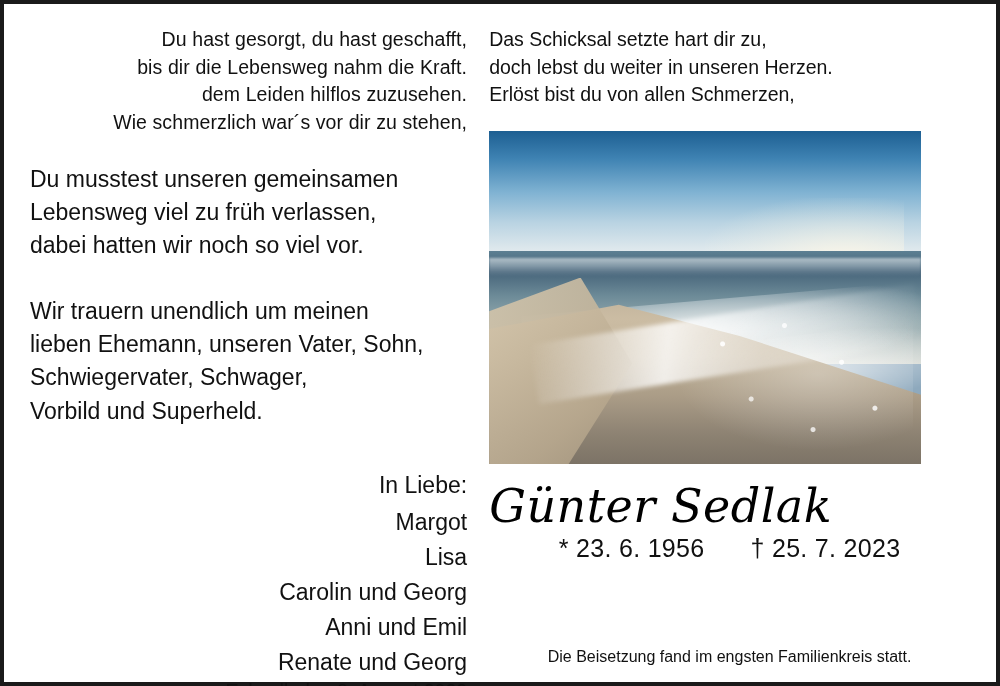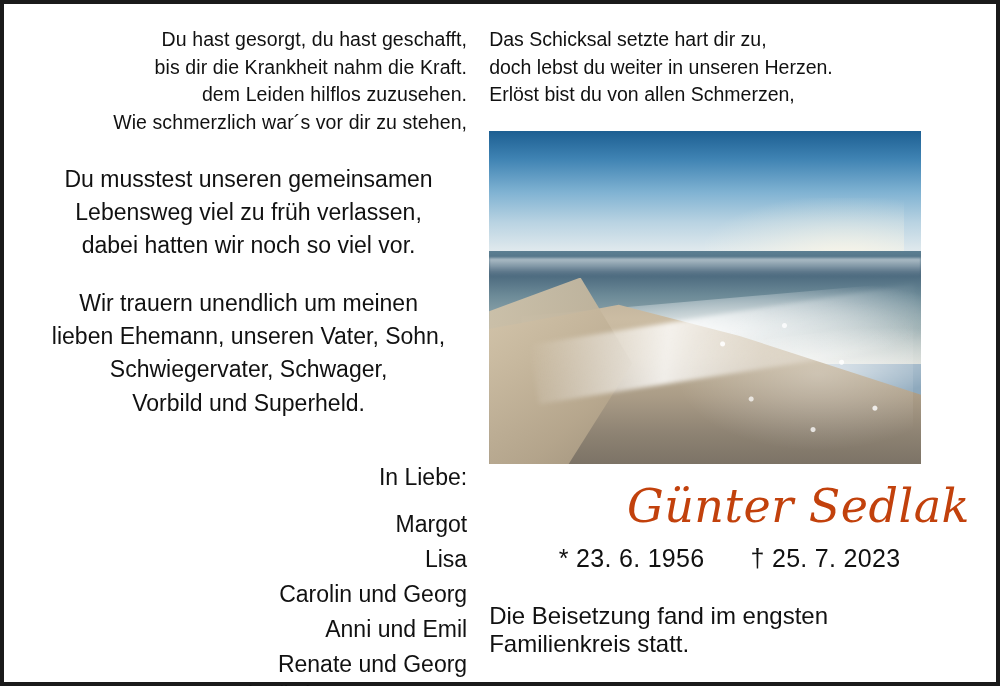--- a/index.html
+++ b/index.html
@@ -240,7 +240,7 @@
 
     <div class="verse-top">
       <span class="line">Du hast gesorgt, du hast geschafft,</span>
-      <span class="line">bis dir die Krankheit nahm die Kraft.</span>
+      <span class="line">bis dir die Lebensweg nahm die Kraft.</span>
       <span class="line">dem Leiden hilflos zuzusehen.</span>
       <span class="line">Wie schmerzlich war´s vor dir zu stehen,</span>
     </div>

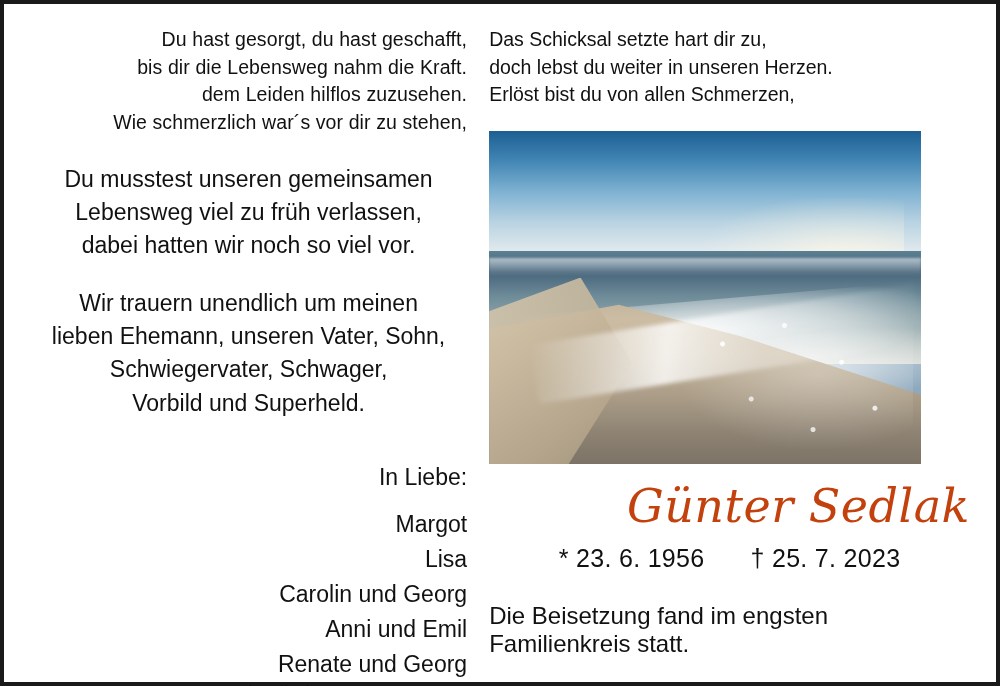--- a/index.html
+++ b/index.html
@@ -41,7 +41,7 @@
     margin-top: 4px;
   }
   .verse-block {
-    text-align: center;
+    text-align: left;
     font-size: 23px;
     line-height: 1.45;
     margin-top: 26px;

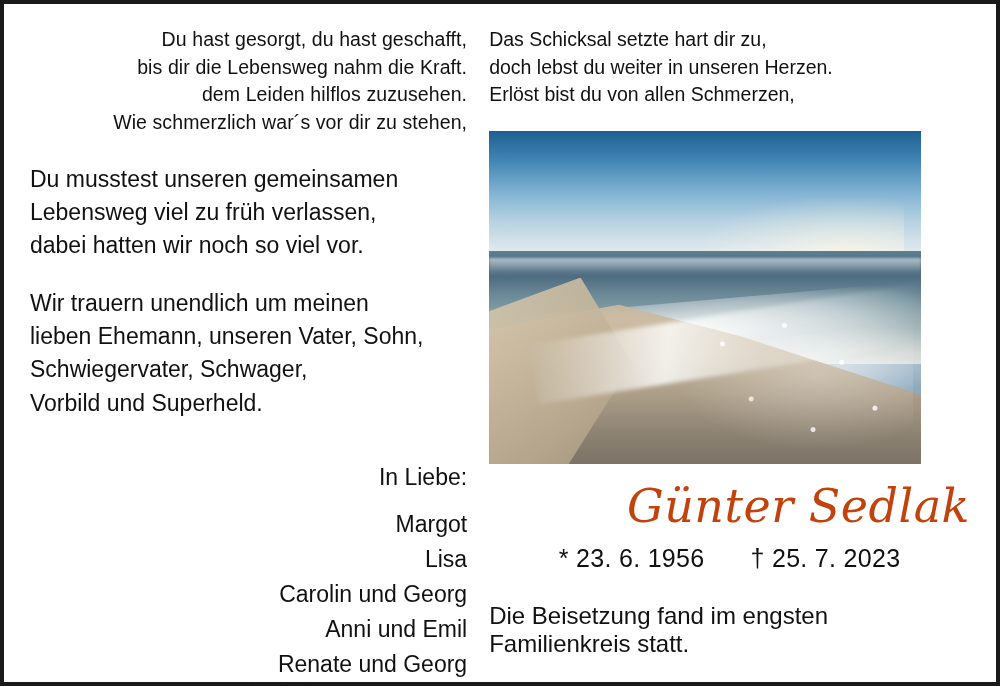--- a/index.html
+++ b/index.html
@@ -47,7 +47,7 @@
     margin-top: 26px;
   }
   .verse-block.second {
-    margin-top: 24px;
+    margin-top: 32px;
   }
   .family {
     text-align: right;

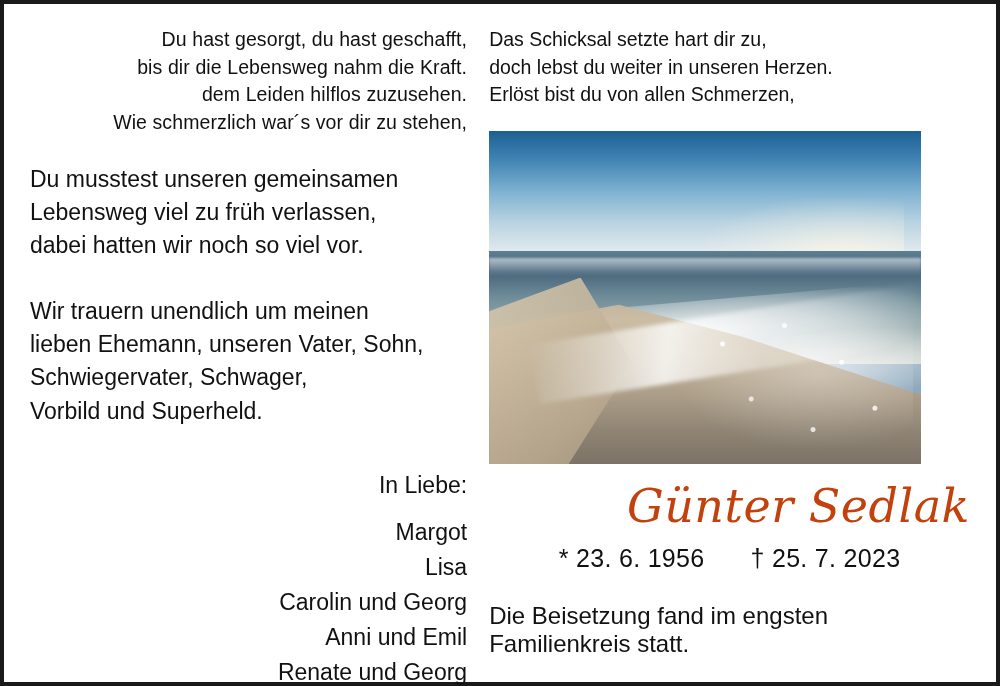--- a/index.html
+++ b/index.html
@@ -56,7 +56,7 @@
     margin-top: 40px;
   }
   .family .lead {
-    margin-bottom: 12px;
+    margin-bottom: 2px;
   }
   .left-spacer {
     flex: 1 1 auto;

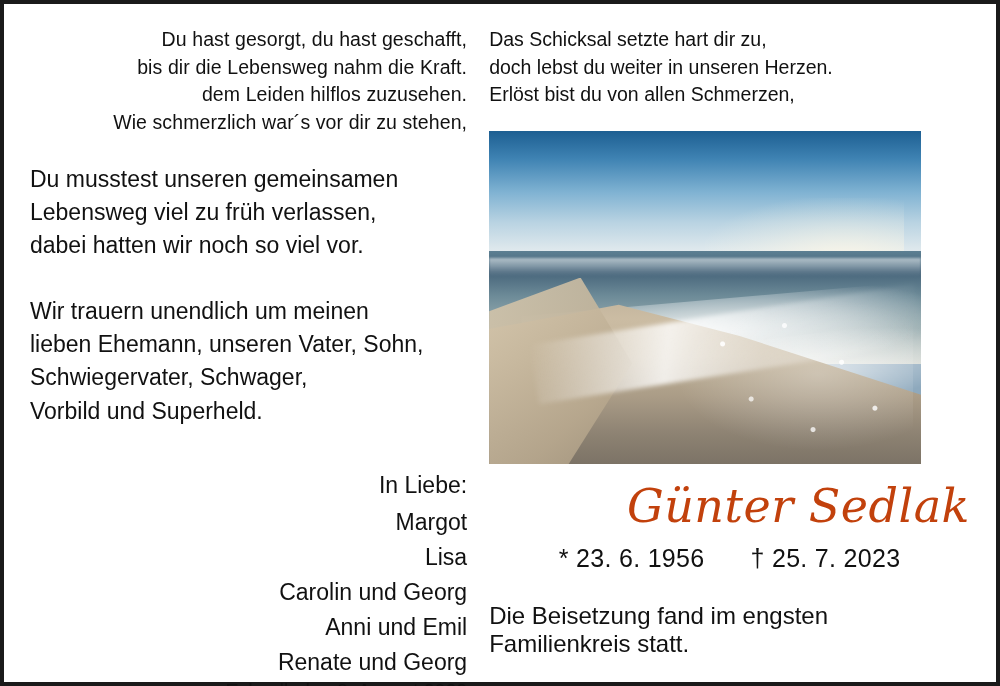--- a/index.html
+++ b/index.html
@@ -206,13 +206,13 @@
   }
   .name {
     margin-top: 18px;
-    text-align: right;
+    text-align: left;
     font-family: "DejaVu Serif", serif;
     font-size: 46px;
     line-height: 1.05;
     letter-spacing: 0.5px;
     font-style: italic;
-    color: #c2410c;
+    color: #000000;
   }
   .dates {
     margin-top: 14px;

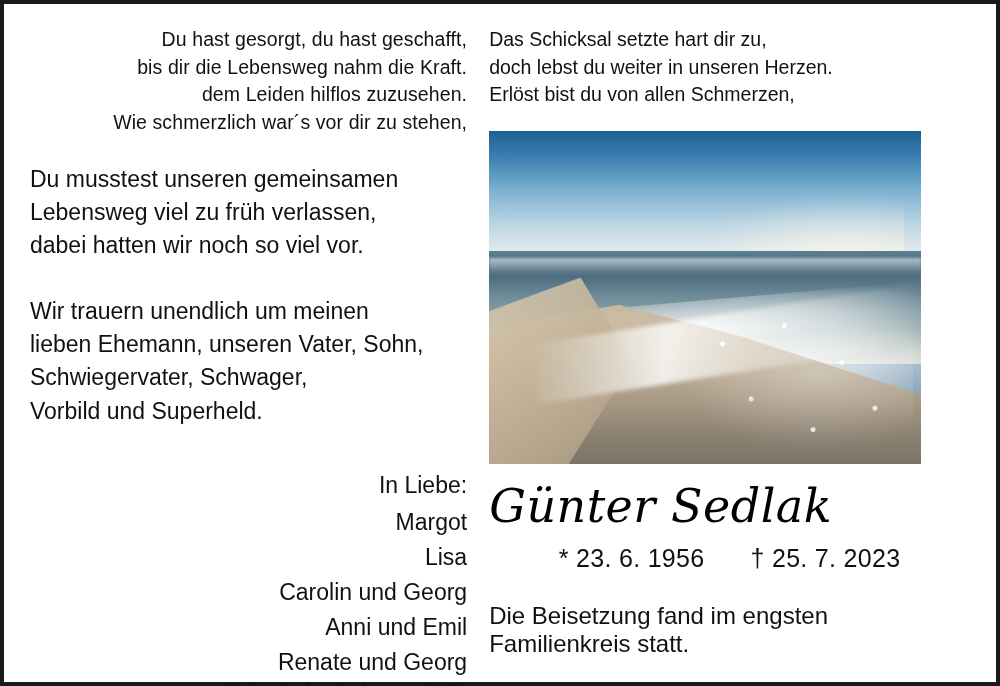--- a/index.html
+++ b/index.html
@@ -215,7 +215,7 @@
     color: #000000;
   }
   .dates {
-    margin-top: 14px;
+    margin-top: 4px;
     display: flex;
     justify-content: center;
     gap: 46px;

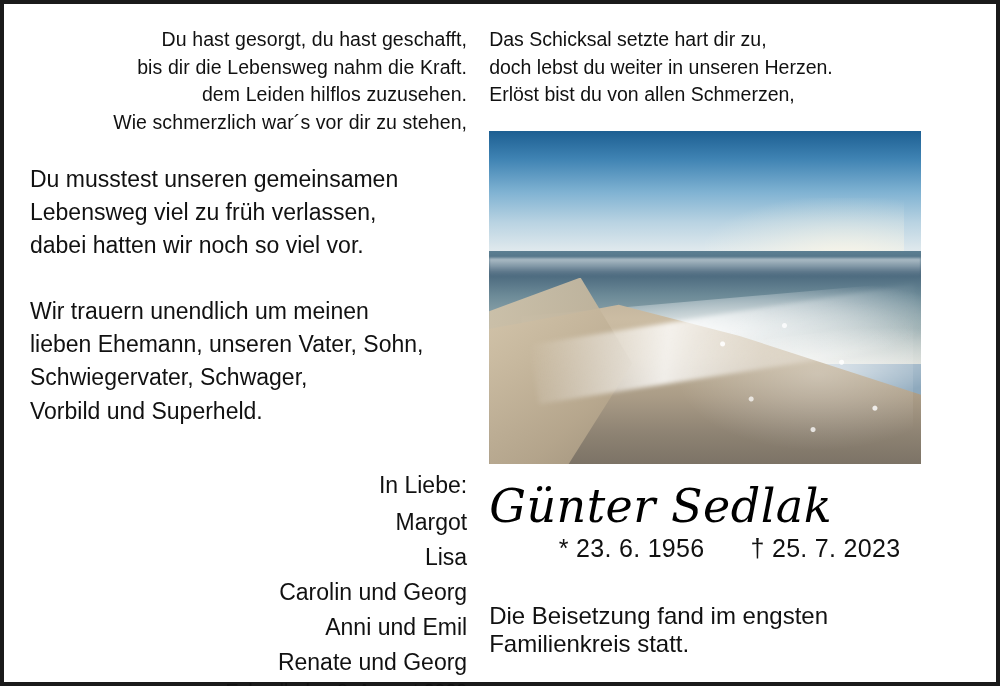--- a/index.html
+++ b/index.html
@@ -226,8 +226,9 @@
     flex: 1 1 auto;
   }
   .burial-note {
-    font-size: 24px;
-    margin-bottom: 10px;
+    text-align: center;
+    font-size: 16px;
+    margin-bottom: 2px;
   }
   .line { display: block; }
 </style>

